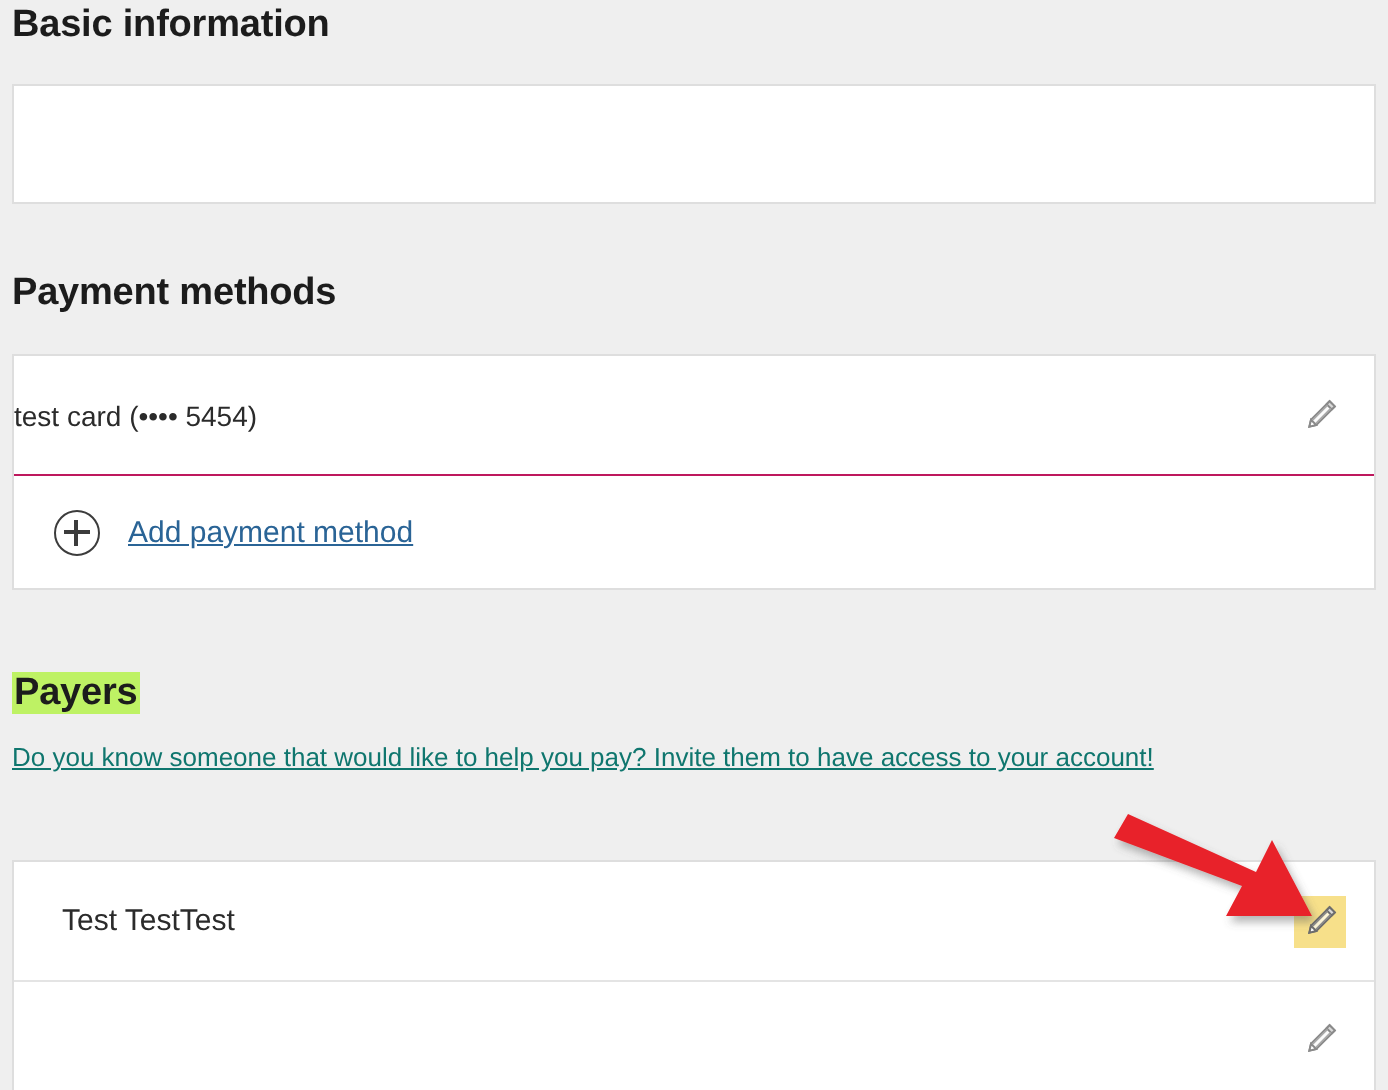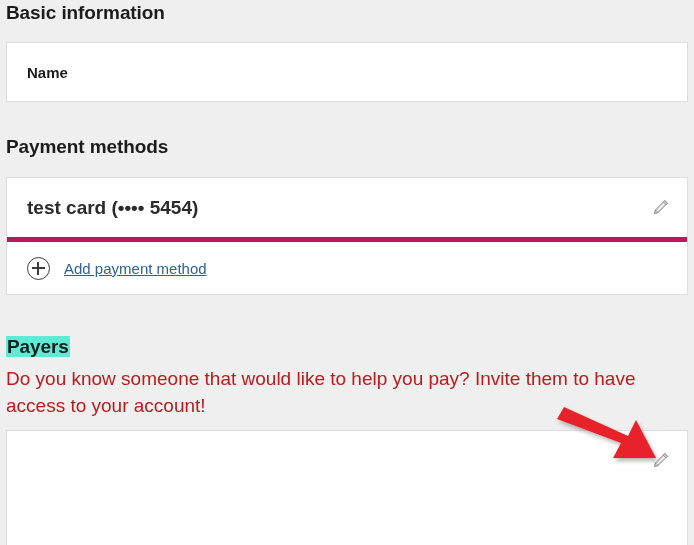--- a/index.html
+++ b/index.html
@@ -231,7 +231,6 @@
 
   <div class="panel panel-basic">
     <div class="row">
-      <div class="row-label">Name</div>
     </div>
   </div>
 

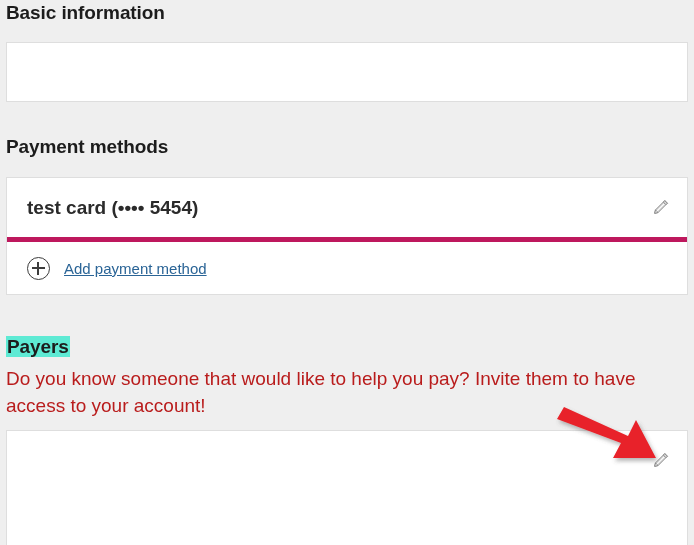--- a/index.html
+++ b/index.html
@@ -92,11 +92,9 @@
     color: #7b7b7b;
   }
   .card-name {
-    font-size: 19px;
+    font-size: 14px;
     color: #2b2b2b;
-    padding-left: 20px;
     flex: 0 0 auto;
-    font-weight: bold;
   }
   .card-logo {
     position: absolute;

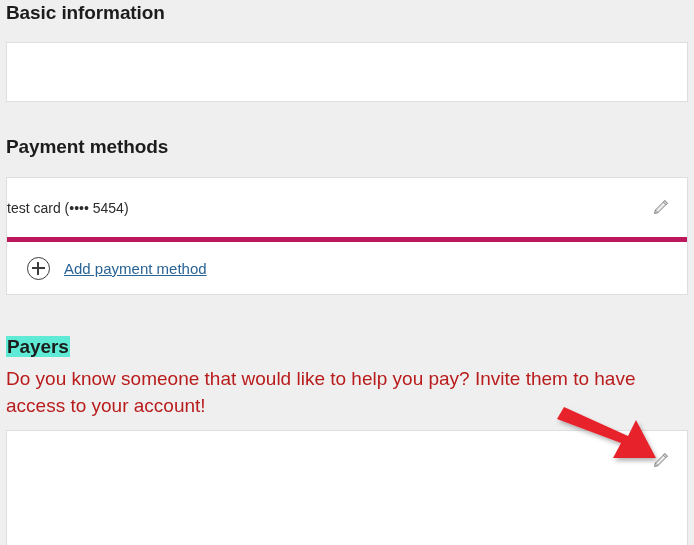--- a/index.html
+++ b/index.html
@@ -160,7 +160,7 @@
     height: 58px;
     display: flex;
     align-items: center;
-    border-top: 5px solid #be185d;
+    border-top: 1px solid #be185d;
     padding-left: 20px;
     box-sizing: border-box;
   }

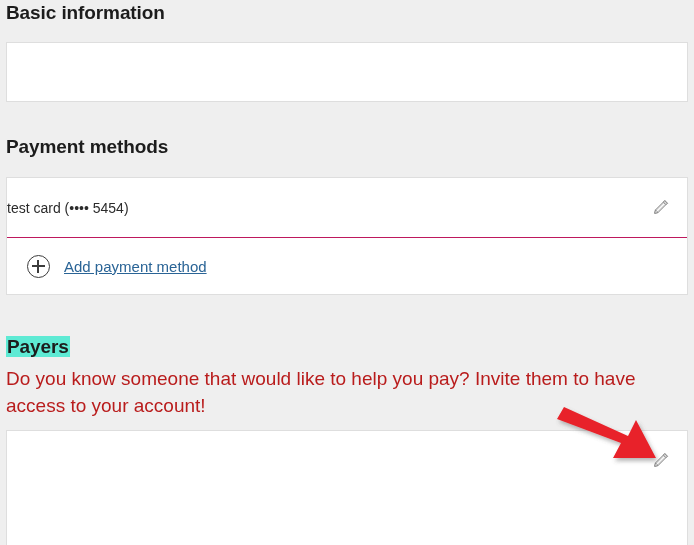--- a/index.html
+++ b/index.html
@@ -46,7 +46,7 @@
     left: 0;
   }
   .hl {
-    background: #5eead4;
+    background: #bef264;
     padding: 0 1px;
   }
   .panel {

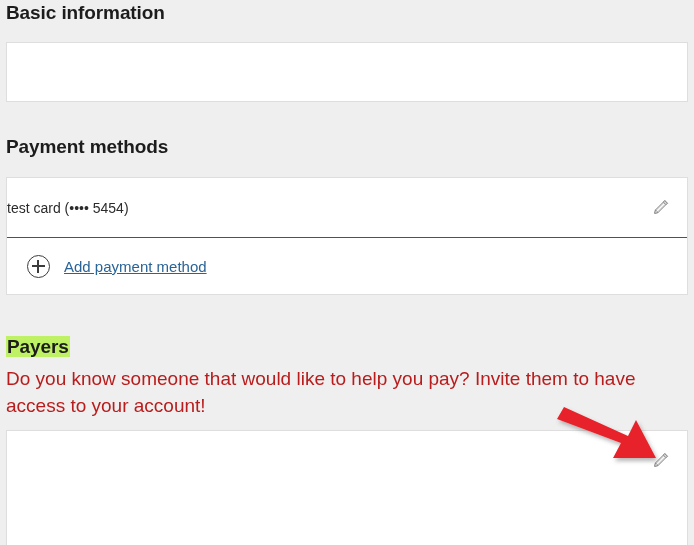--- a/index.html
+++ b/index.html
@@ -202,9 +202,10 @@
     top: 365px;
     left: 6px;
     width: 670px;
-    font-size: 19px;
+    font-size: 13px;
     line-height: 27px;
-    color: #b91c1c;
+    color: #0f766e;
+    text-decoration: underline;
   }
   .payer-name {
     font-size: 15px;

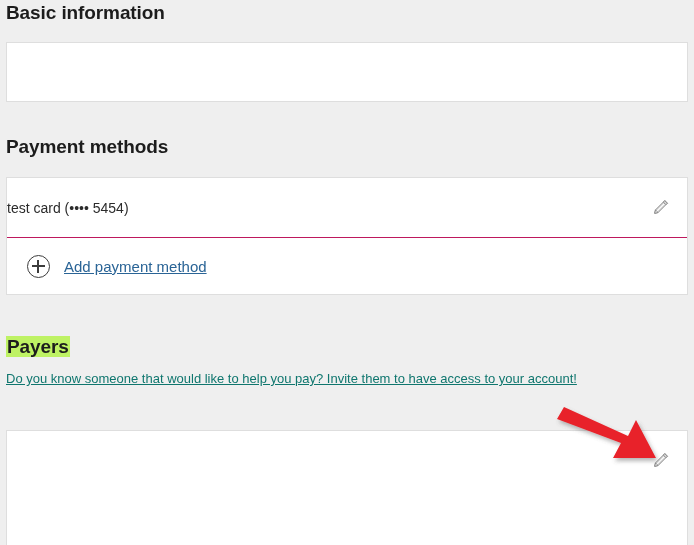--- a/index.html
+++ b/index.html
@@ -264,6 +264,18 @@
   <div class="payers-desc">Do you know someone that would like to help you pay? Invite them to have access to your account!</div>
 
   <div class="panel panel-payers">
+    <div class="row">
+      <div class="payer-name">Test TestTest</div>
+      <div class="pencil highlighted">
+        <svg width="22" height="22" viewBox="0 0 22 22">
+          <path d="M15.8 3.6 l2.6 2.6 -9.3 9.3 -3.4 0.8 0.8 -3.4 z" fill="#fdf6d8" stroke="#6d6d6d" stroke-width="1"></path>
+          <path d="M15.8 3.6 l2.6 2.6 -1.5 1.5 -2.6 -2.6 z" fill="#d9d9d9" stroke="#6d6d6d" stroke-width="1"></path>
+          <path d="M5.7 16.3 l3.4 -0.8 -2.6 -2.6 z" fill="#ffffff" stroke="#6d6d6d" stroke-width="1"></path>
+          <line x1="7.4" y1="13.0" x2="14.8" y2="5.6" stroke="#8a8a8a" stroke-width="0.8"></line>
+          <line x1="9.0" y1="14.6" x2="16.4" y2="7.2" stroke="#8a8a8a" stroke-width="0.8"></line>
+        </svg>
+      </div>
+    </div>
 
     <div class="row">
       <div class="pencil">

